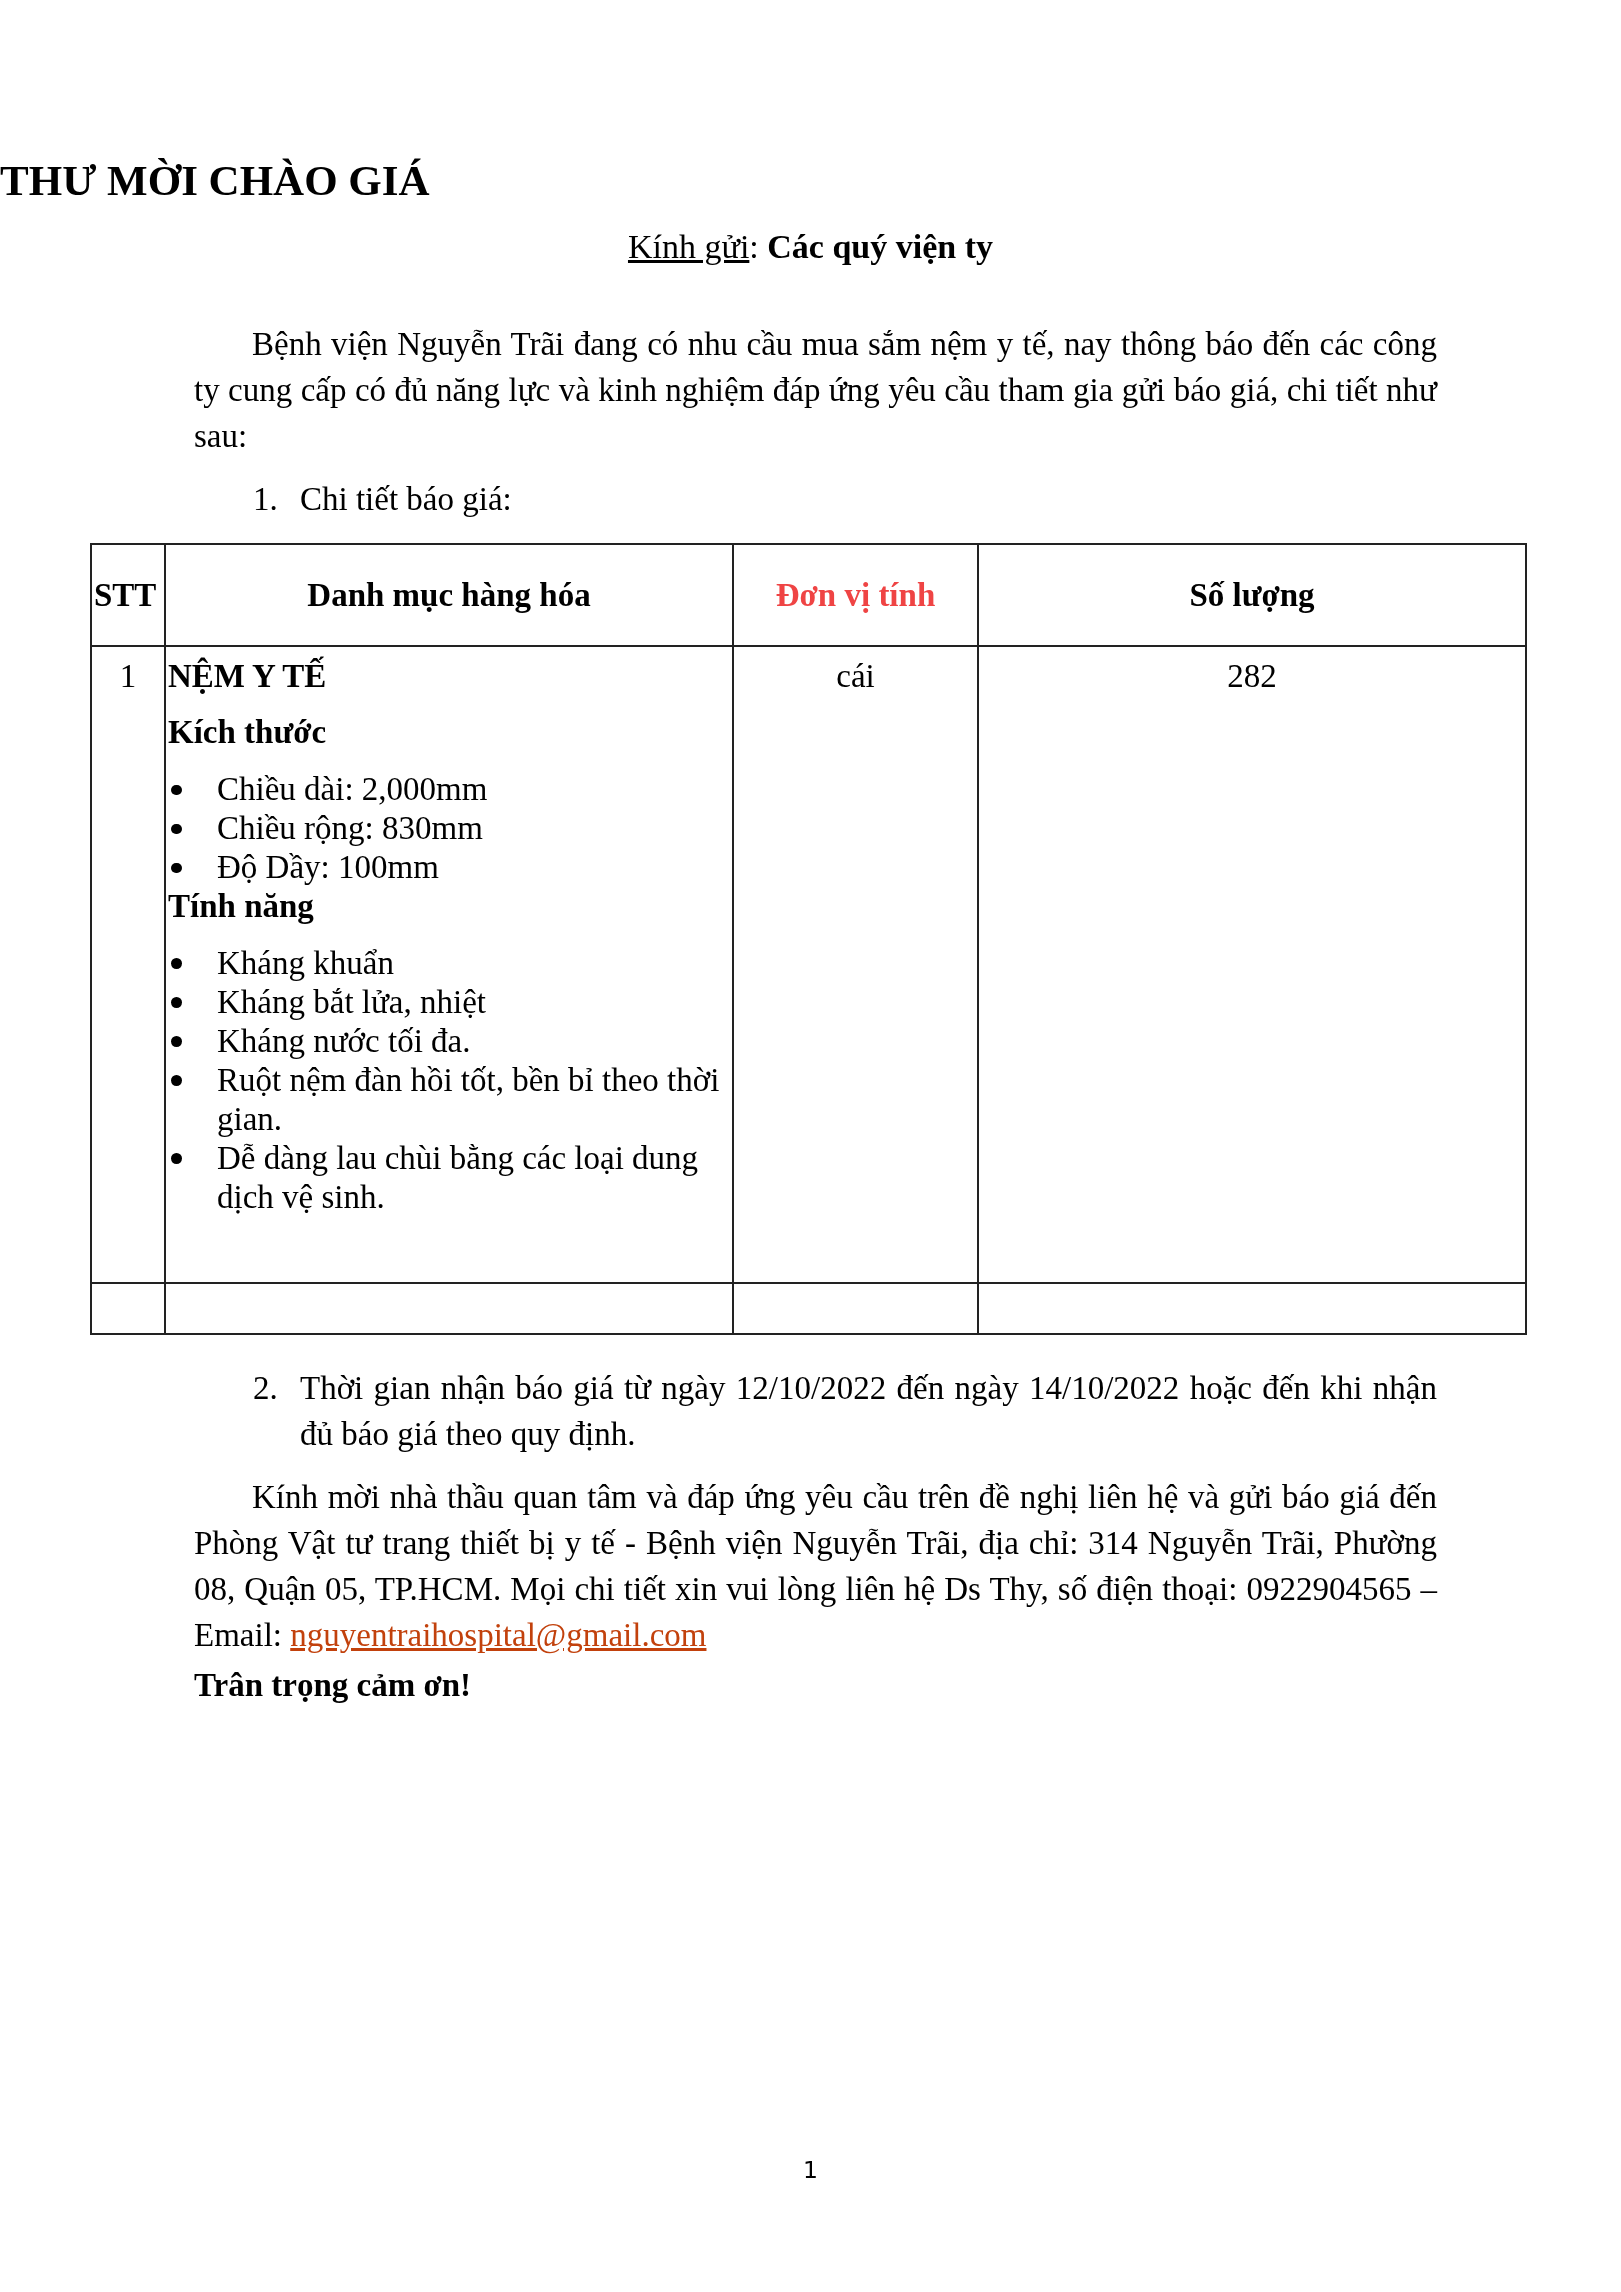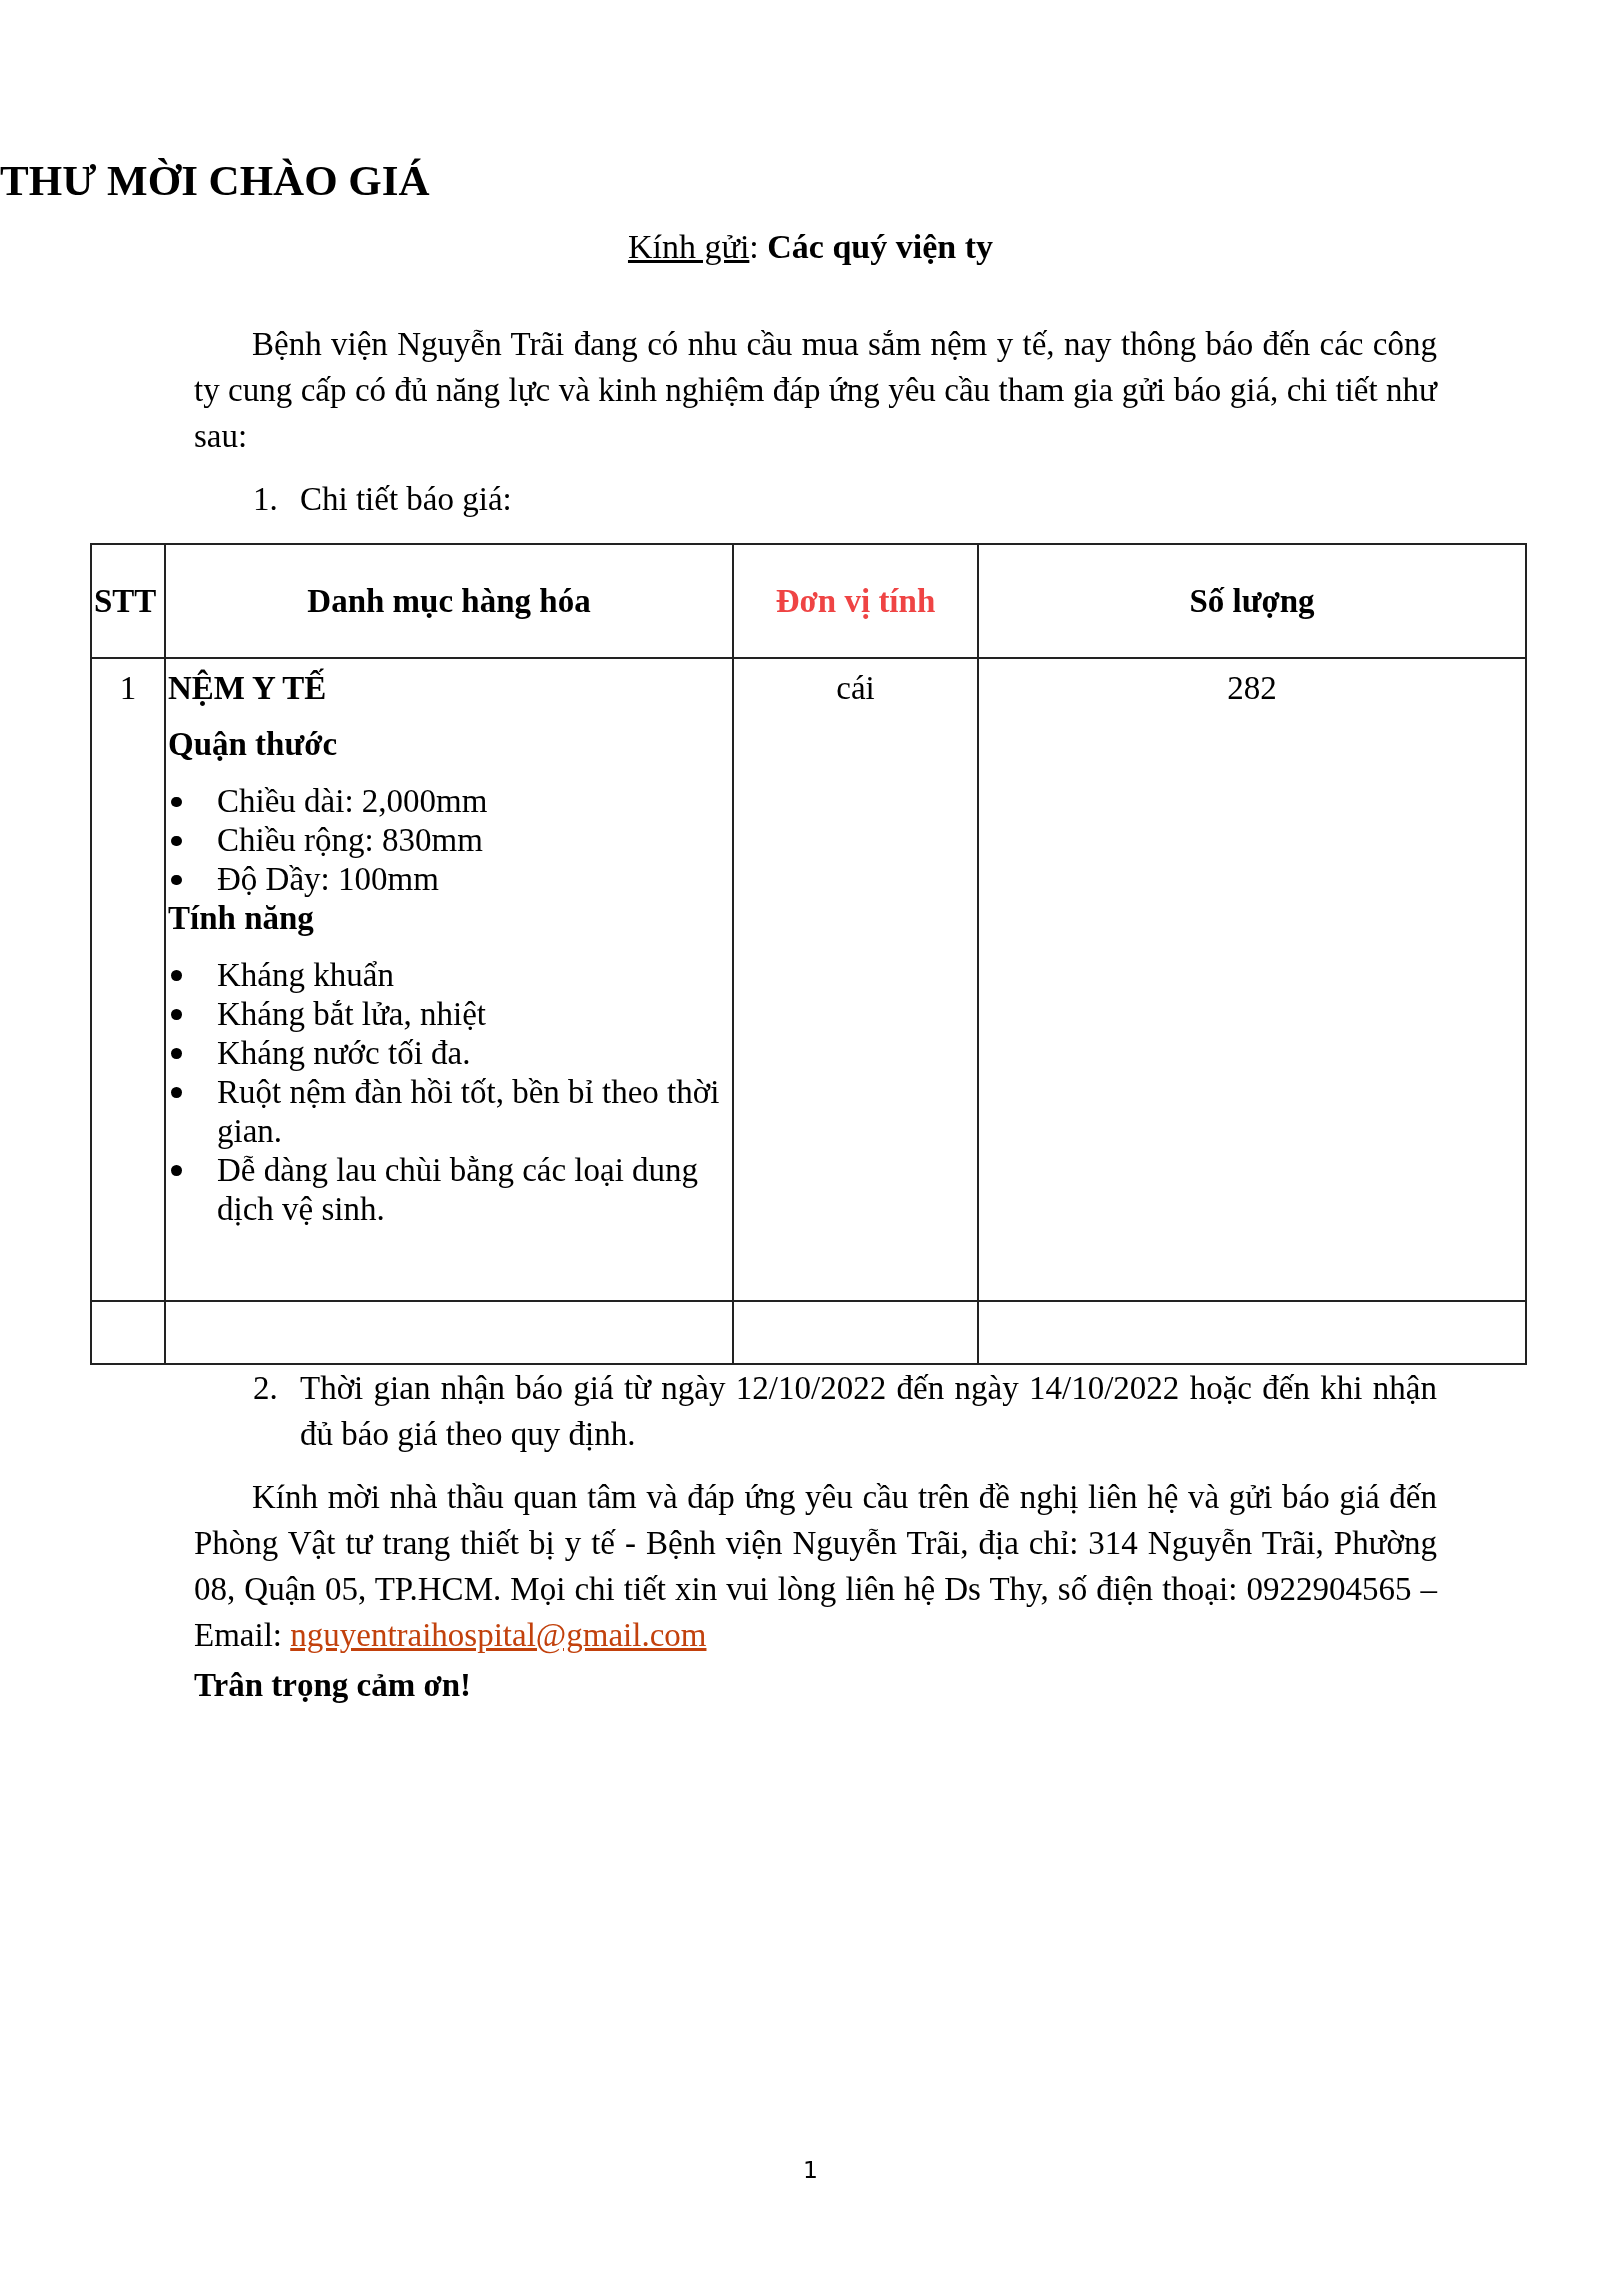--- a/index.html
+++ b/index.html
@@ -68,7 +68,7 @@
     }
     .tbl td, .tbl th {
       border: 2px solid #222;
-      padding: 8px;
+      padding: 2px;
       vertical-align: top;
     }
     .tbl th {

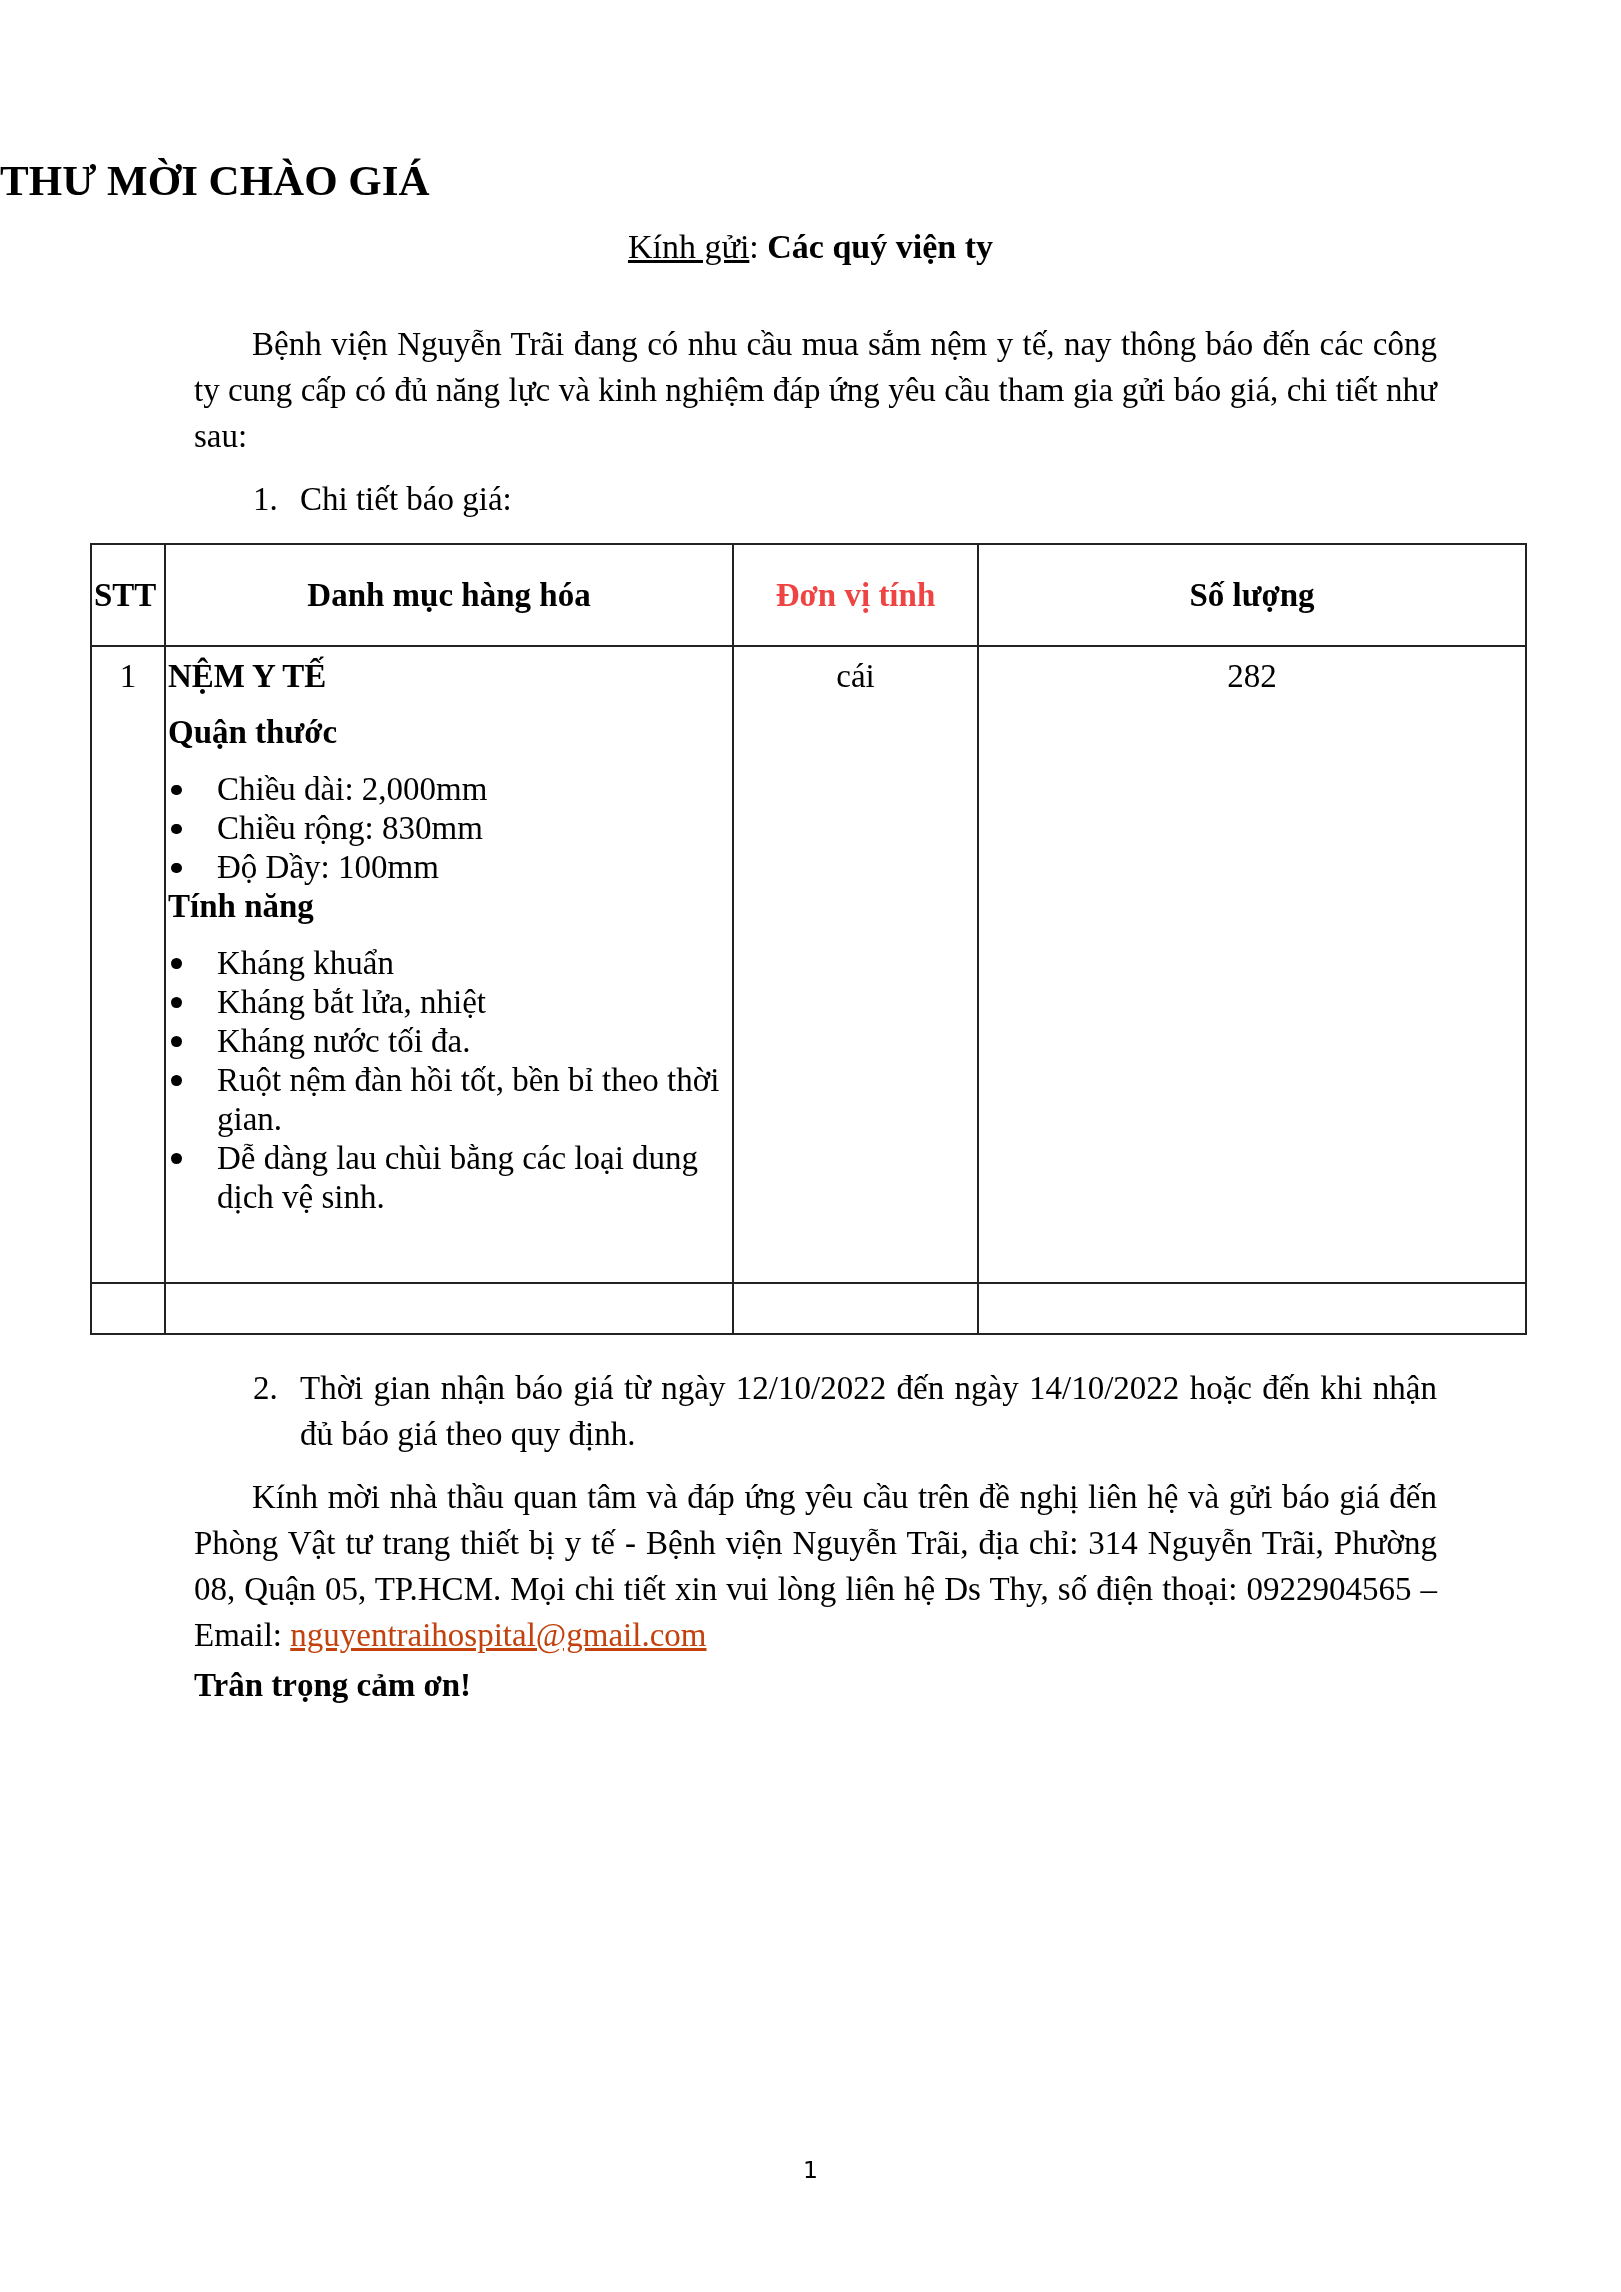--- a/index.html
+++ b/index.html
@@ -136,7 +136,7 @@
       <td class="cell-center">1</td>
       <td class="desc">
         <span class="name">NỆM Y TẾ</span>
-        <span class="sec">Quận thước</span>
+        <span class="sec">Kích thước</span>
         <ul>
           <li><span class="bullet"></span><span>Chiều dài: 2,000mm</span></li>
           <li><span class="bullet"></span><span>Chiều rộng: 830mm</span></li>

